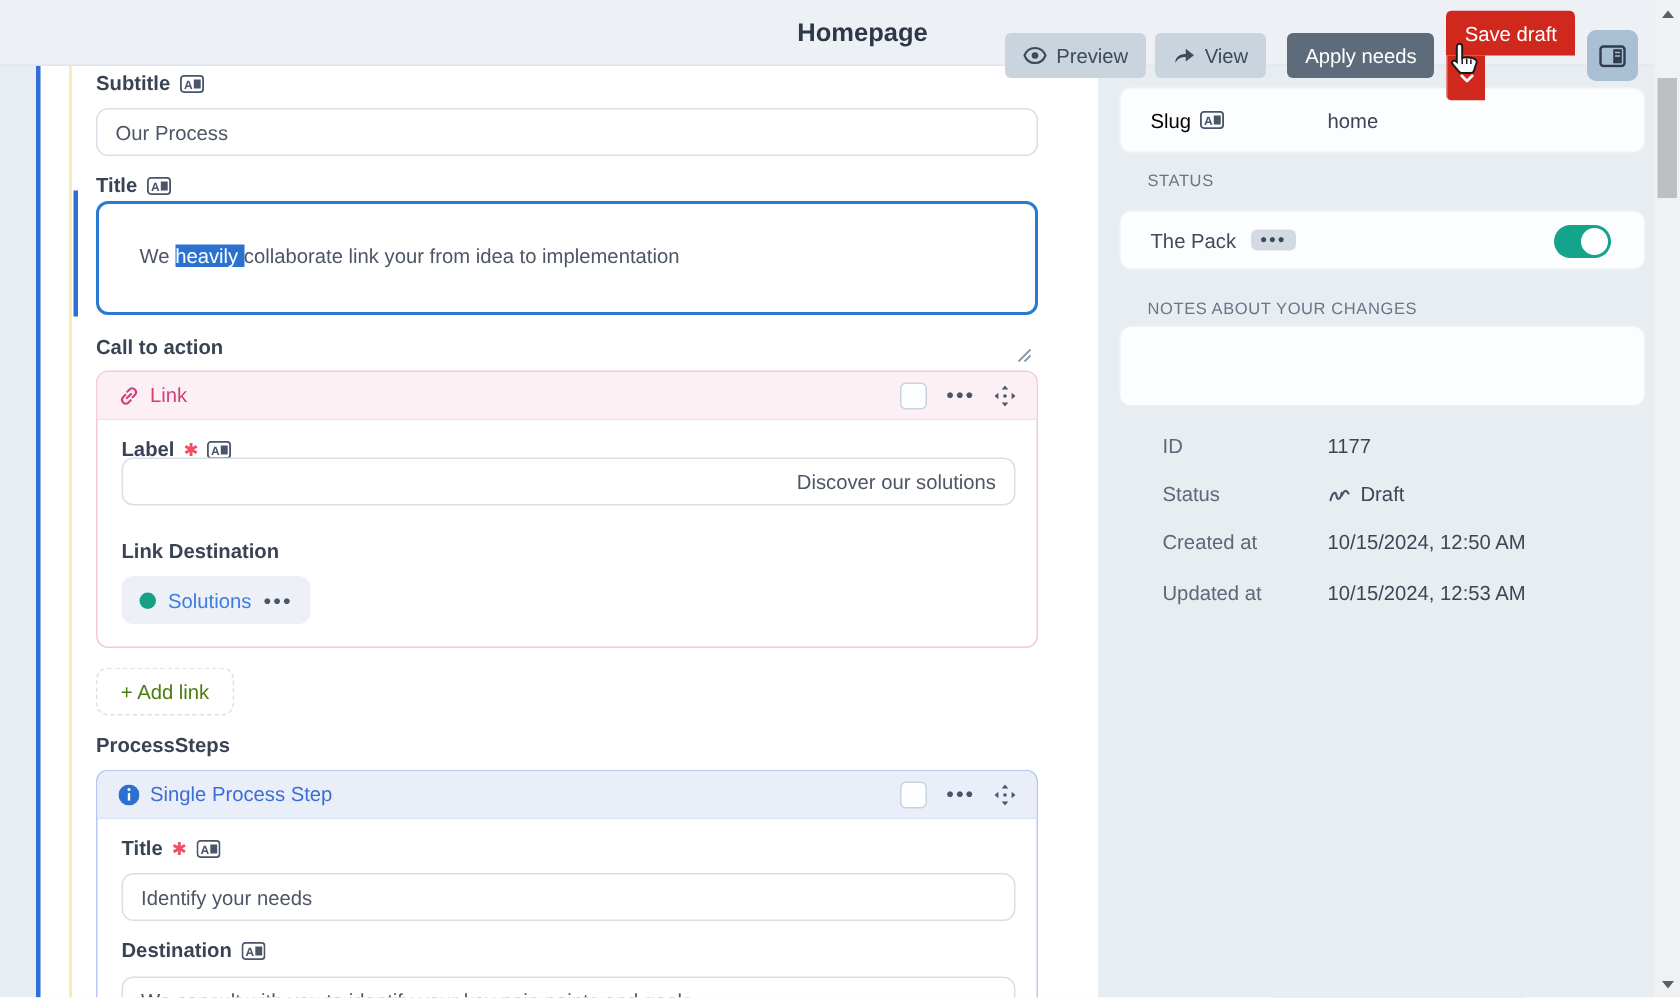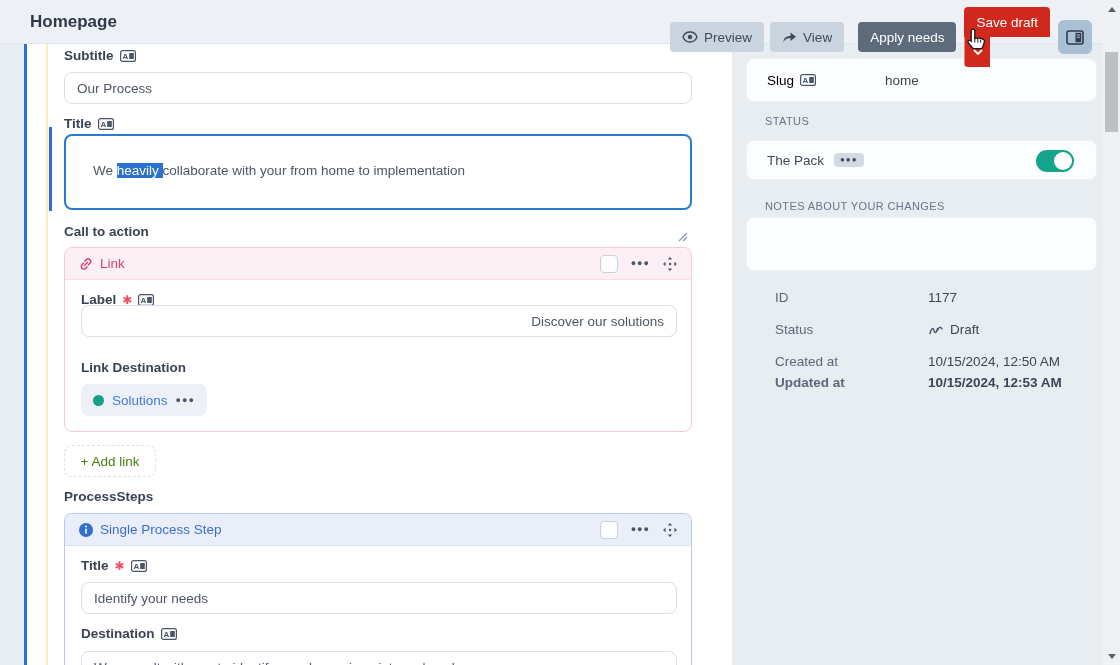--- a/index.html
+++ b/index.html
@@ -9,7 +9,7 @@
 
   
   .topbar { position:absolute; left:0; top:0; width:1120px; height:44px; background:#edf1f6;
-            border-bottom:1px solid #dfe5ec; display:flex; align-items:center; z-index:30; }
+            border-bottom:1px solid #dfe5ec; display:flex; align-items:center; z-index:30;justify-content:center; }
   .topbar h1 { font-size:17px; font-weight:bold; color:#2f3846; margin-left:30px; }
   .topbar .actions { position:absolute; right:28px; top:7px; display:flex; align-items:center; }
   .btn { height:30px; border:none; border-radius:4px; font-family:inherit; font-size:13.5px;

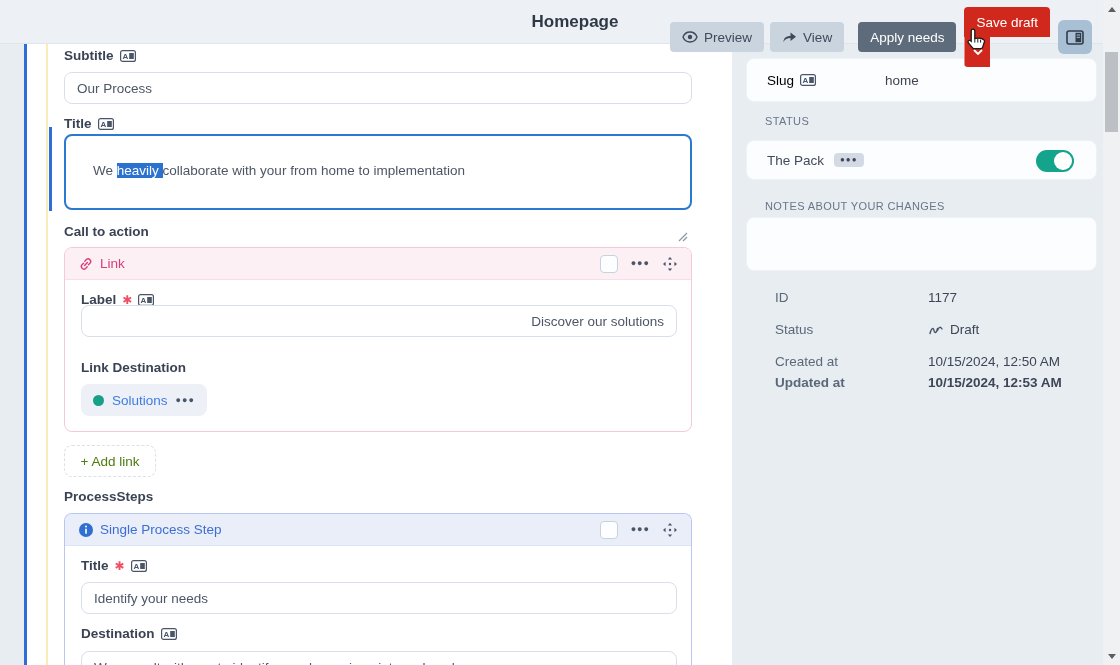--- a/index.html
+++ b/index.html
@@ -180,7 +180,7 @@
     </span>
   </div>
   <div class="title-area">
-    <span>We </span><span class="sel">heavily </span><span>collaborate with your from home to implementation</span>
+    <span>We </span><span class="sel">heavily </span><span>collaborate link your from idea to implementation</span>
     <span class="resize-h">
       <svg width="10" height="10" viewBox="0 0 10 10">
           <path d="M9 1L1 9M9 5L5 9" stroke="#8b97a8" stroke-width="1.2"></path>

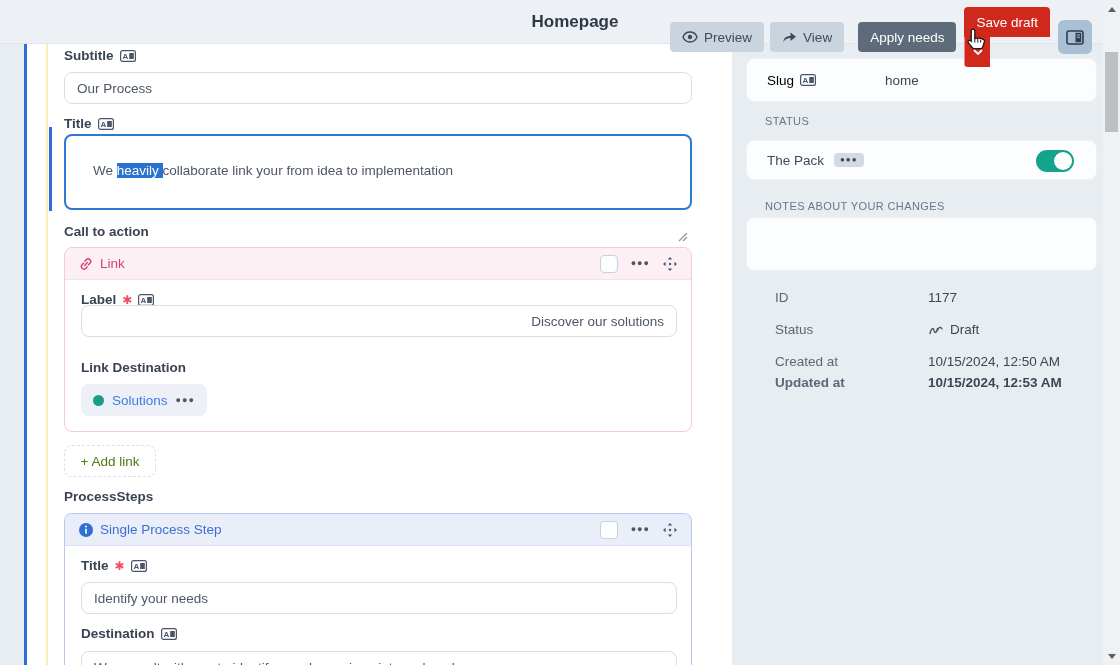--- a/index.html
+++ b/index.html
@@ -84,7 +84,7 @@
                         font-family:inherit; font-size:13px; padding:8px 10px; outline:none; }
   .meta-row { position:absolute; left:43px; right:20px; height:16px; }
   .meta-row .ml { color:#5c6879; }
-  .meta-row .mv { position:absolute; left:110px; color:#3d4656; display:inline-flex; align-items:center; gap:6px;margin-left:43px; }
+  .meta-row .mv { position:absolute; left:110px; color:#3d4656; display:inline-flex; align-items:center; gap:6px; }
 
   
   .scrollbar { position:absolute; left:1103px; top:0; width:17px; height:665px; background:#f0f1f2; z-index:40; }

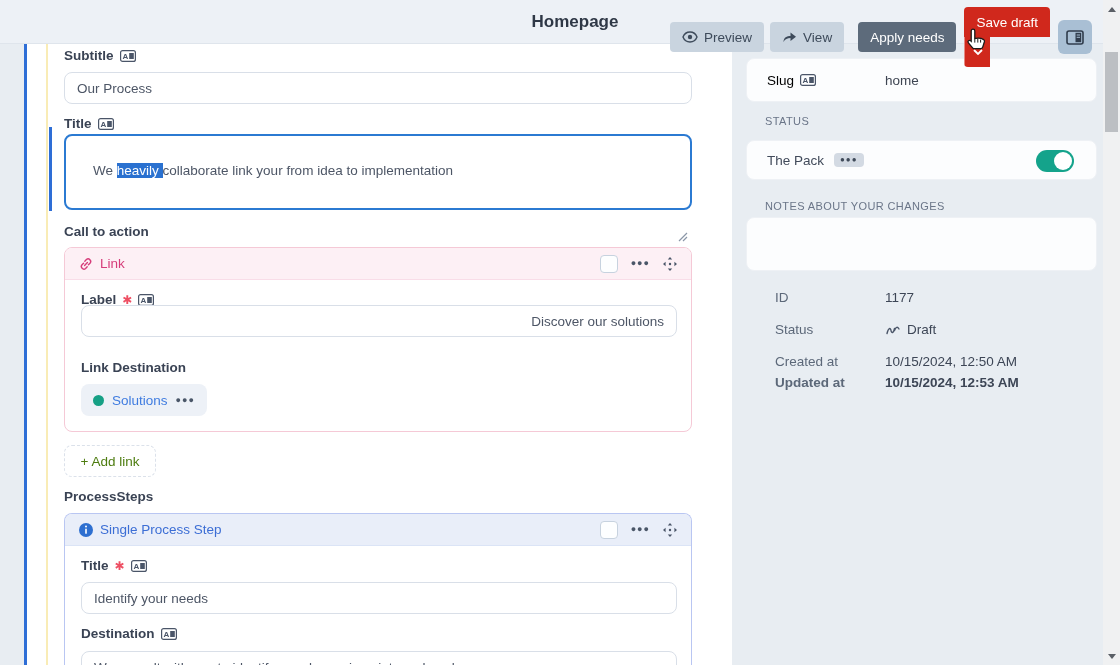--- a/index.html
+++ b/index.html
@@ -345,7 +345,7 @@
       <span class="ml">Created at</span>
       <span class="mv">10/15/2024, 12:50 AM</span>
     </div>
-    <div class="meta-row" style="top:331px;font-weight:bold;">
+    <div class="meta-row" style="top:344px;">
       <span class="ml">Updated at</span>
       <span class="mv">10/15/2024, 12:53 AM</span>
     </div>

